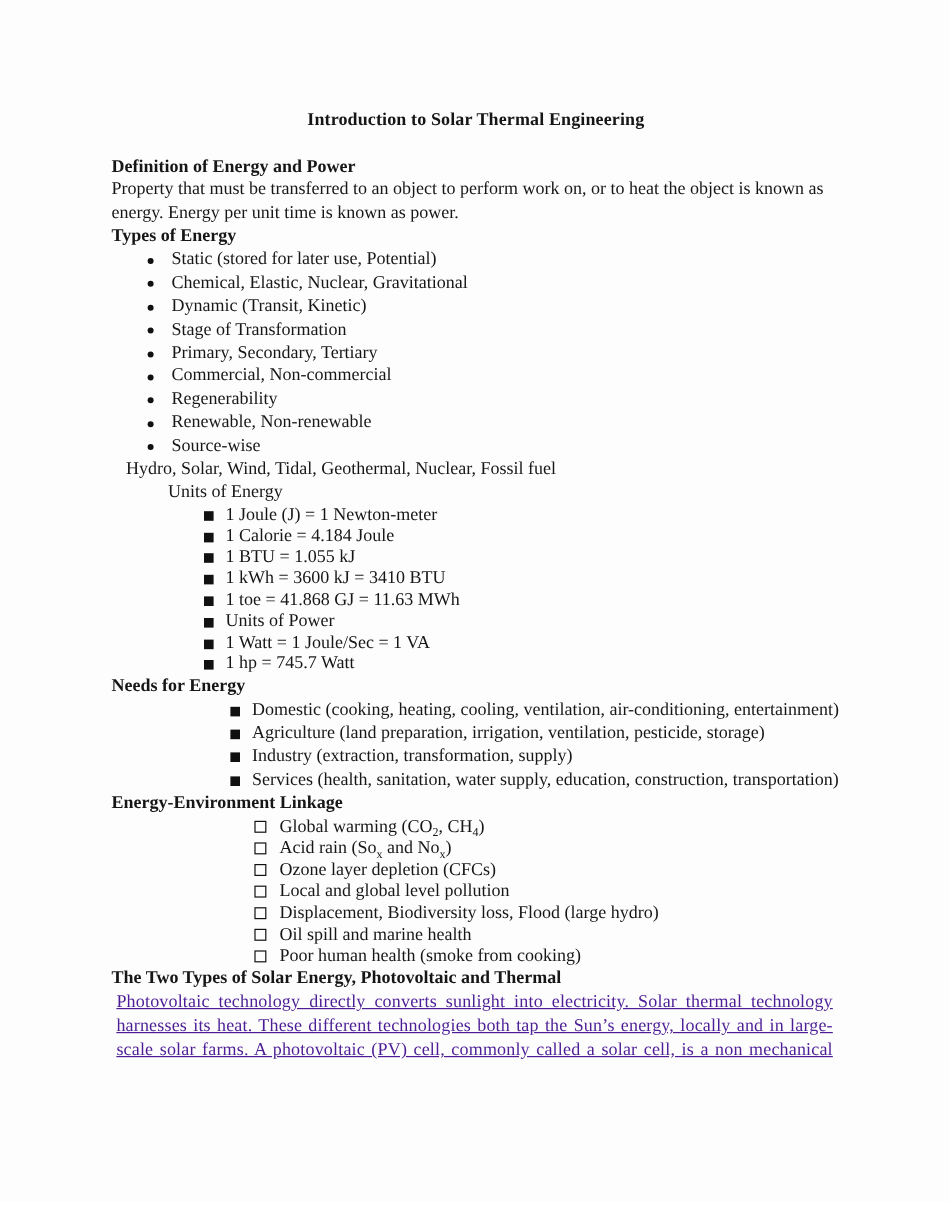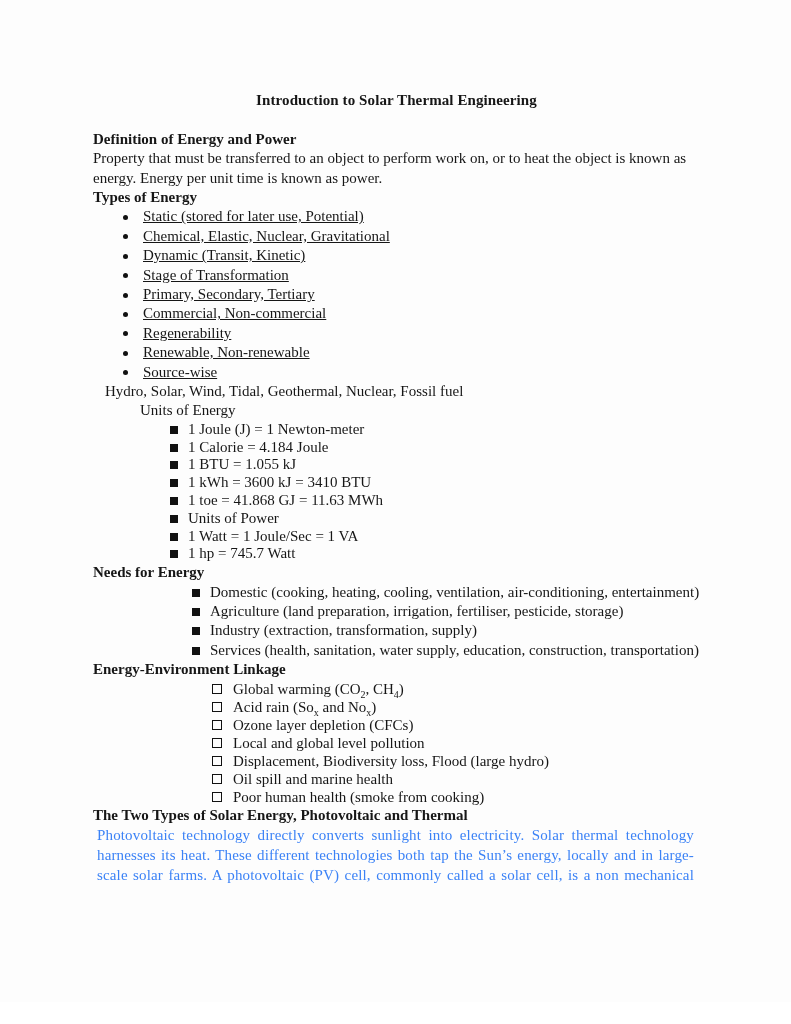--- a/index.html
+++ b/index.html
@@ -23,7 +23,7 @@
   .subheading { padding-left: 47px; }
 
   .list .item { position: relative; white-space: nowrap; }
-  .types .item { padding-left: 50px; text-decoration: underline; }
+  .types .item { padding-left: 50px; }
   .types .marker {
     position: absolute; left: 30px; top: 7.5px;
     width: 5px; height: 5px; border-radius: 50%; background: #111;

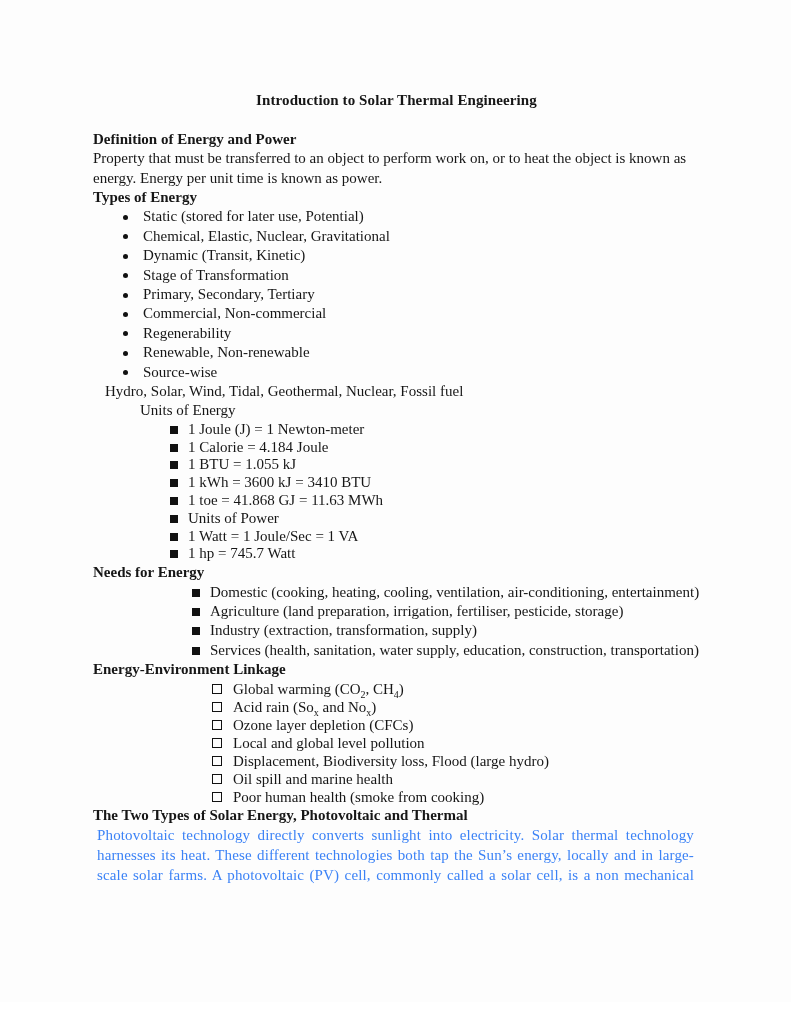--- a/index.html
+++ b/index.html
@@ -95,7 +95,7 @@
   <div class="heading">Needs for Energy</div>
   <div class="list needs">
     <div class="item"><span class="marker"></span><span>Domestic (cooking, heating, cooling, ventilation, air-conditioning, entertainment)</span></div>
-    <div class="item"><span class="marker"></span><span>Agriculture (land preparation, irrigation, fertiliser, pesticide, storage)</span></div>
+    <div class="item"><span class="marker"></span><span>Agriculture (land preparation, irrigation, ventilation, pesticide, storage)</span></div>
     <div class="item"><span class="marker"></span><span>Industry (extraction, transformation, supply)</span></div>
     <div class="item"><span class="marker"></span><span>Services (health, sanitation, water supply, education, construction, transportation)</span></div>
   </div>

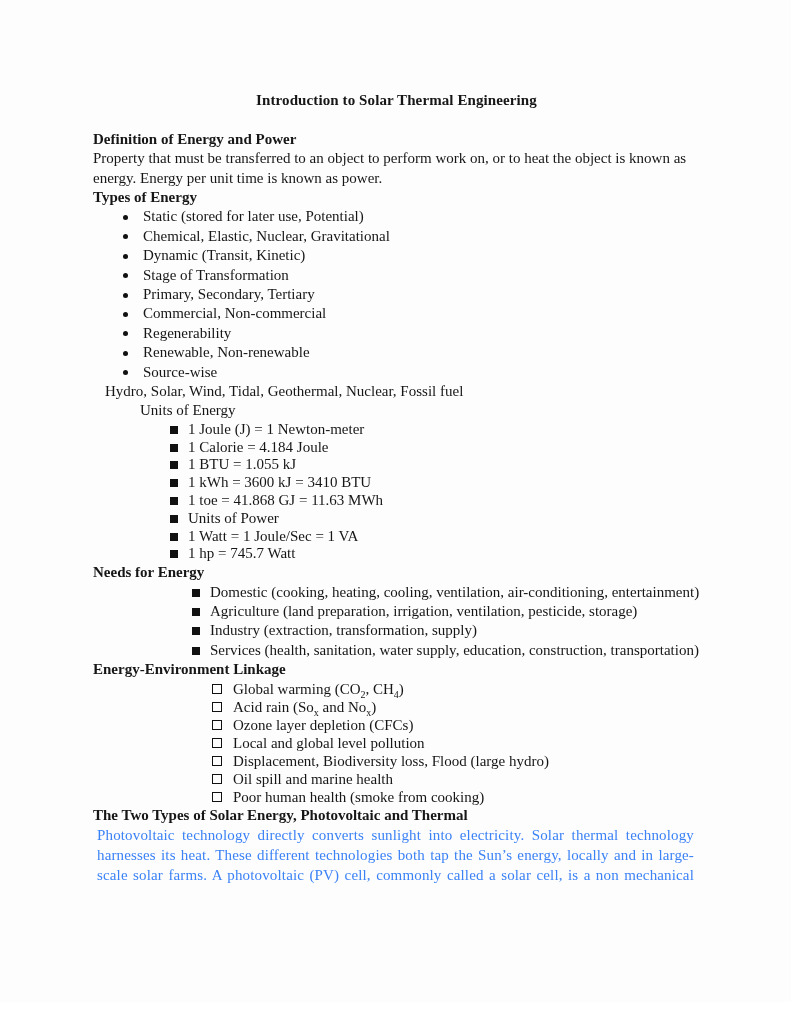--- a/index.html
+++ b/index.html
@@ -46,7 +46,7 @@
 
   sub { font-size: 10px; line-height: 0; }
 
-  .solar-para { color: #3b82f6; }
+  .solar-para { color: #4c1d95; text-decoration: underline; }
   .solar-para .pline {
     line-height: 20px;
     text-align: justify;

